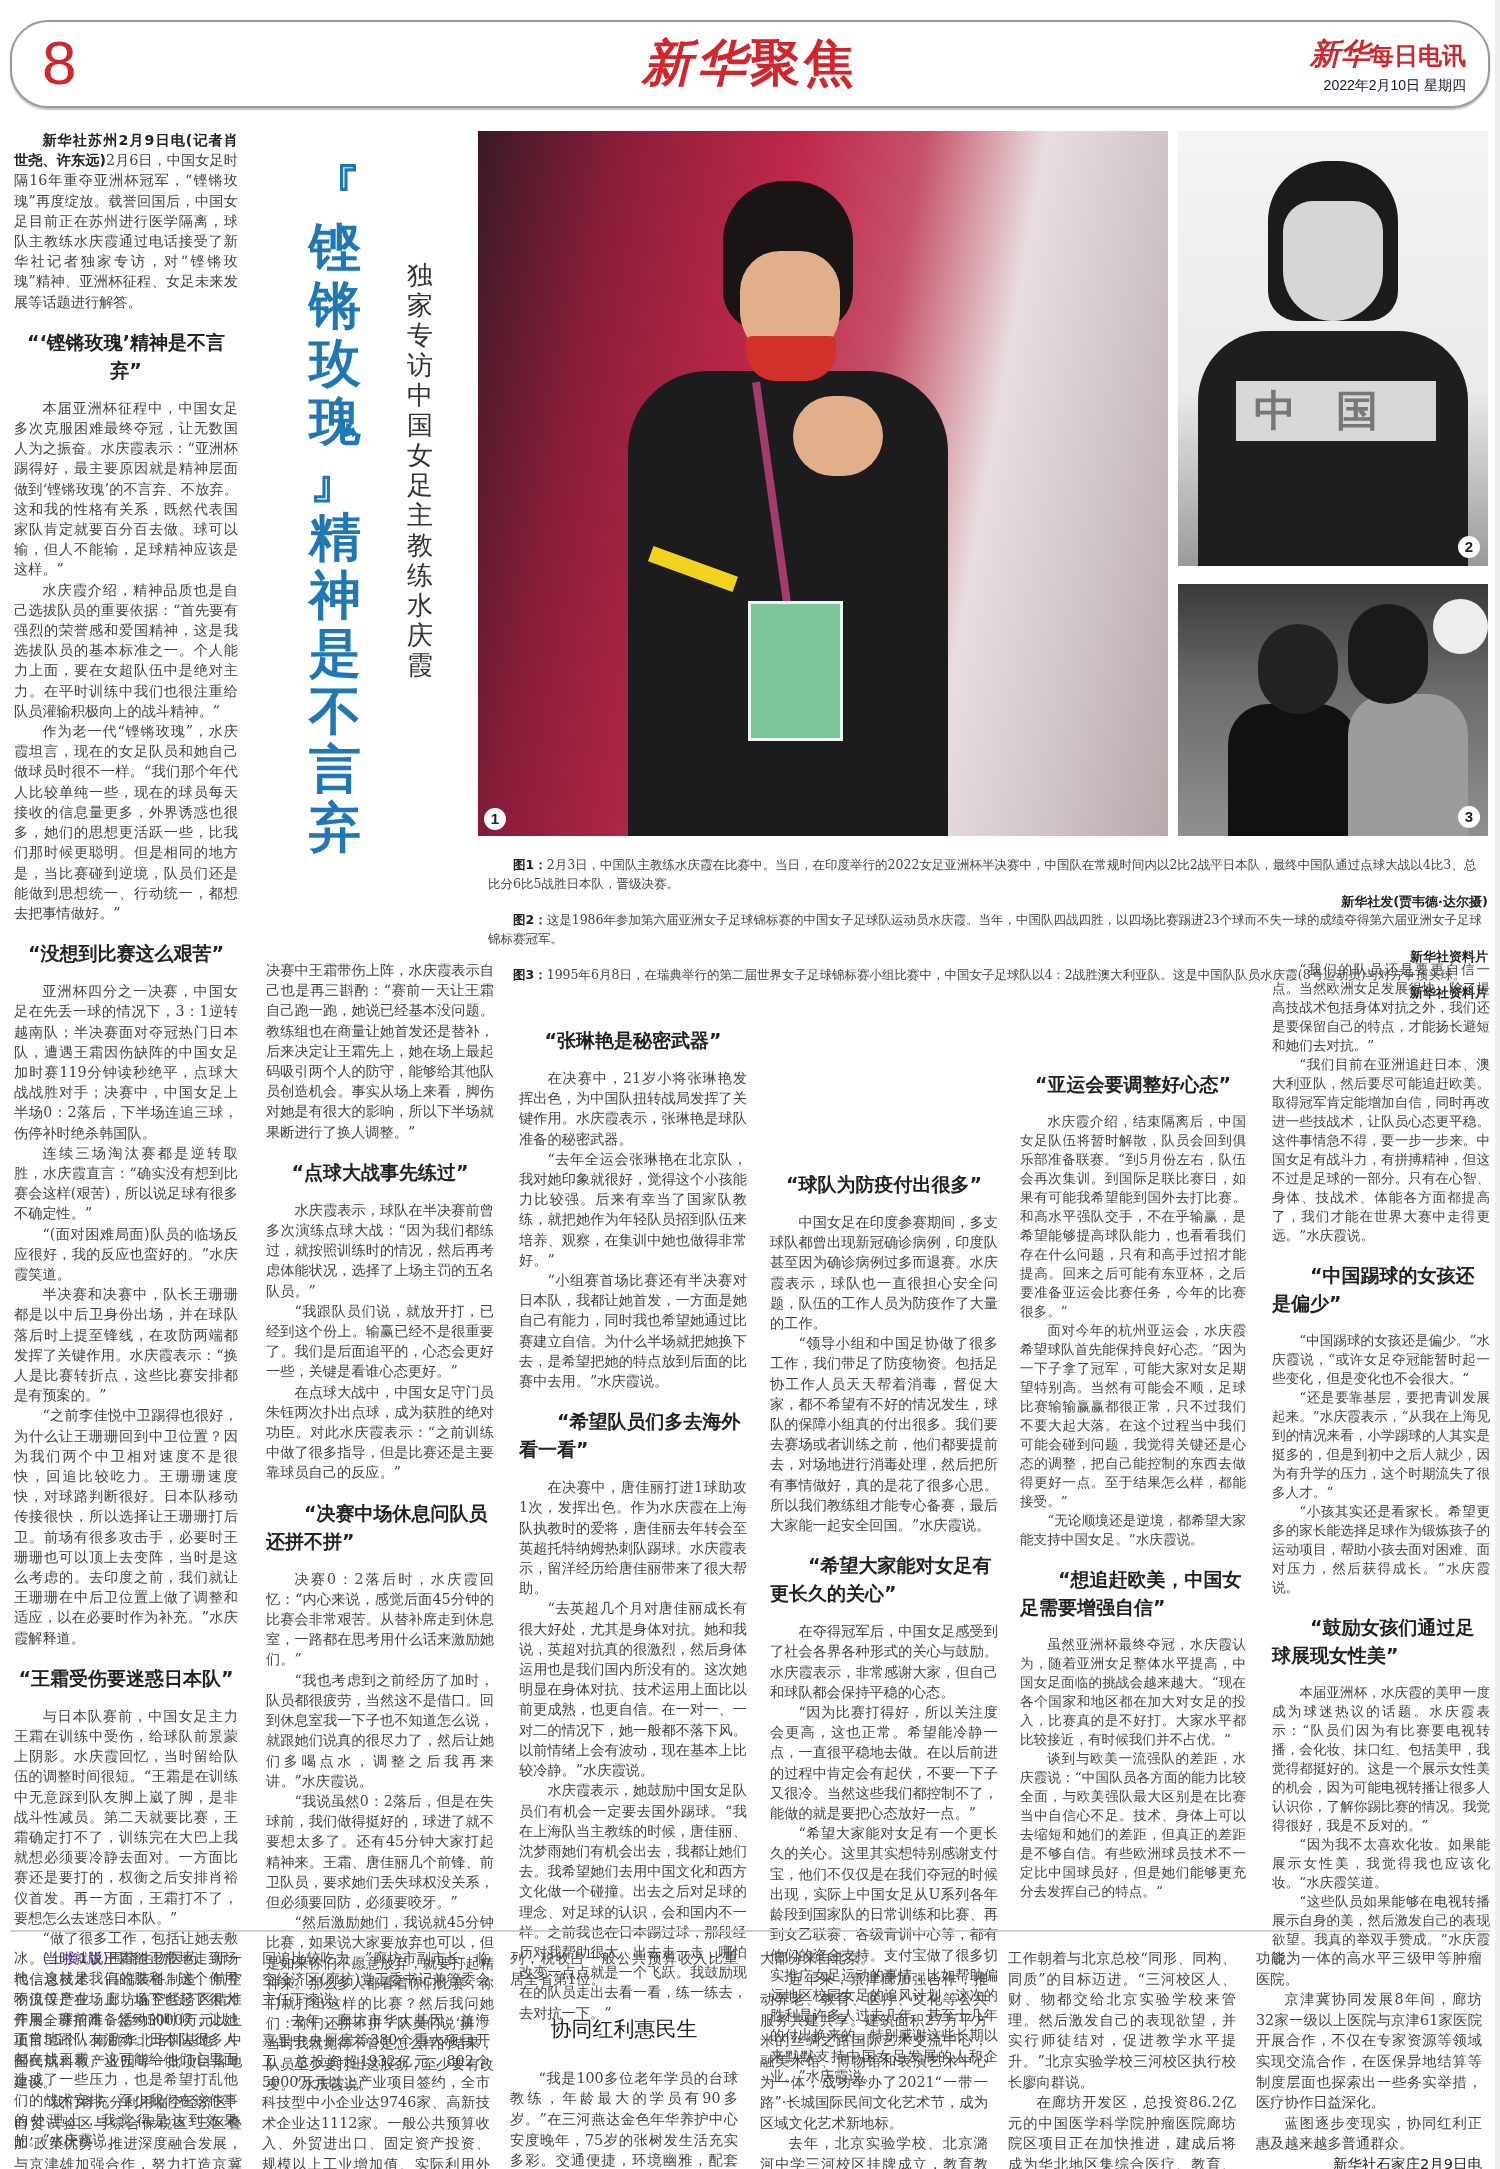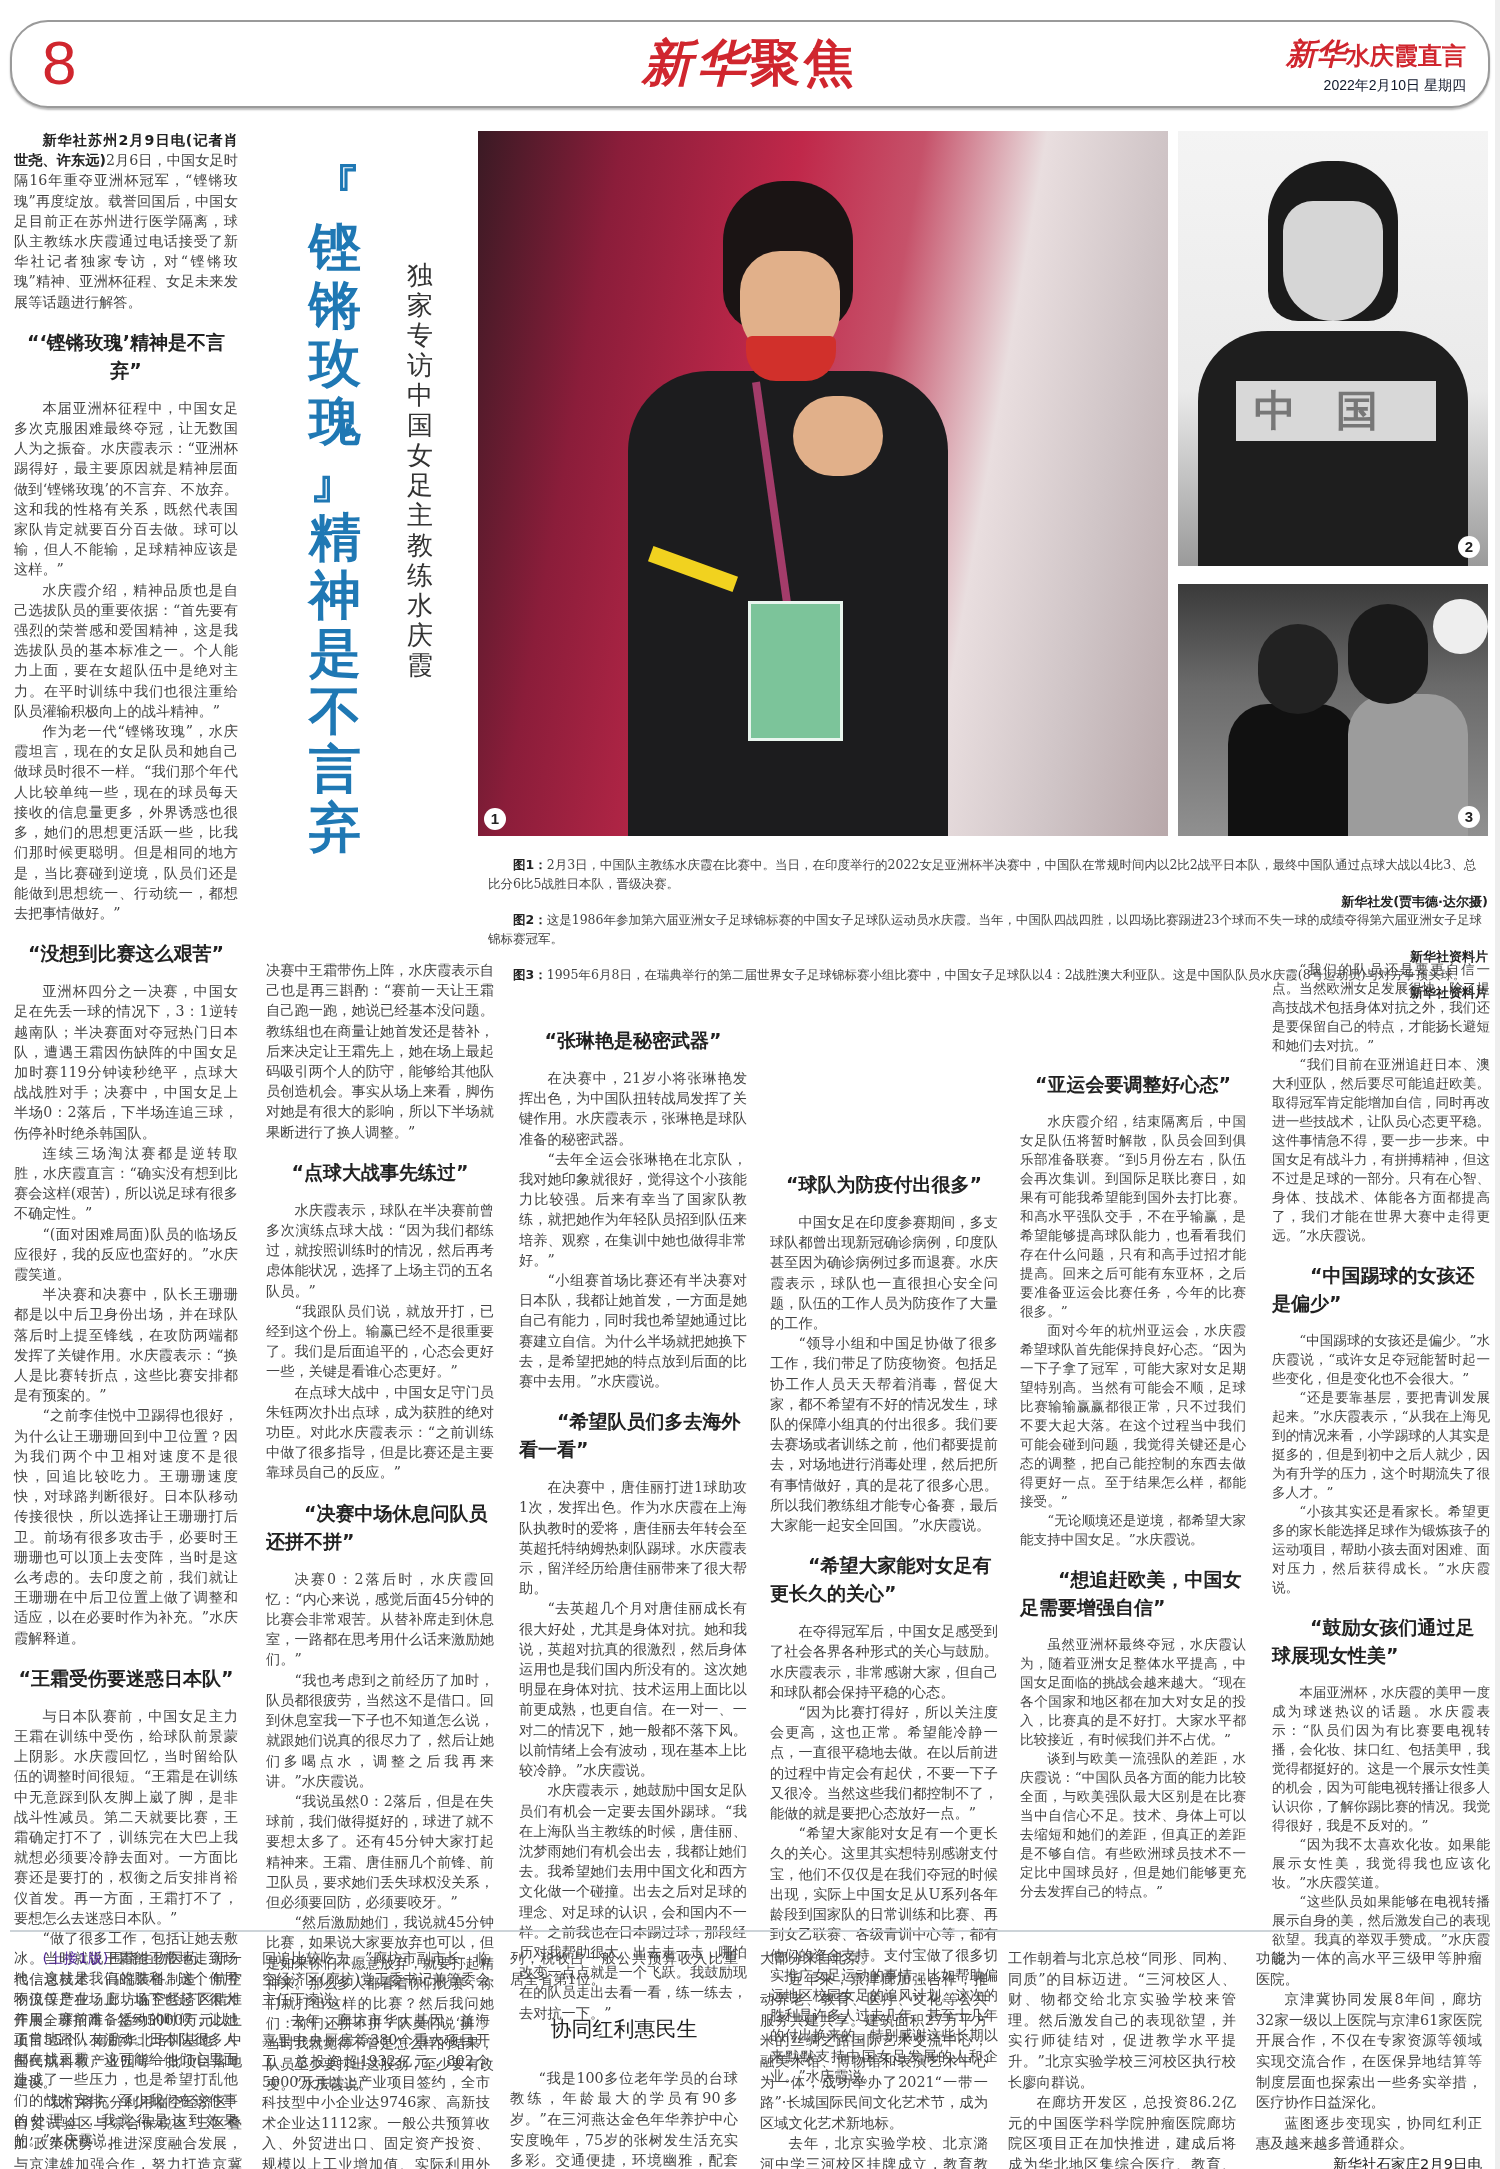--- a/index.html
+++ b/index.html
@@ -90,7 +90,7 @@
     <span class="brand">新华</span><span>聚焦</span>
   </div>
   <div class="paper-name">
-    <div class="pn-title"><span class="brand">新华</span><span>水庆霞直言</span></div>
+    <div class="pn-title"><span class="brand">新华</span><span>每日电讯</span></div>
     <div class="pn-date">2022年2月10日 星期四</div>
   </div>
 </div>

